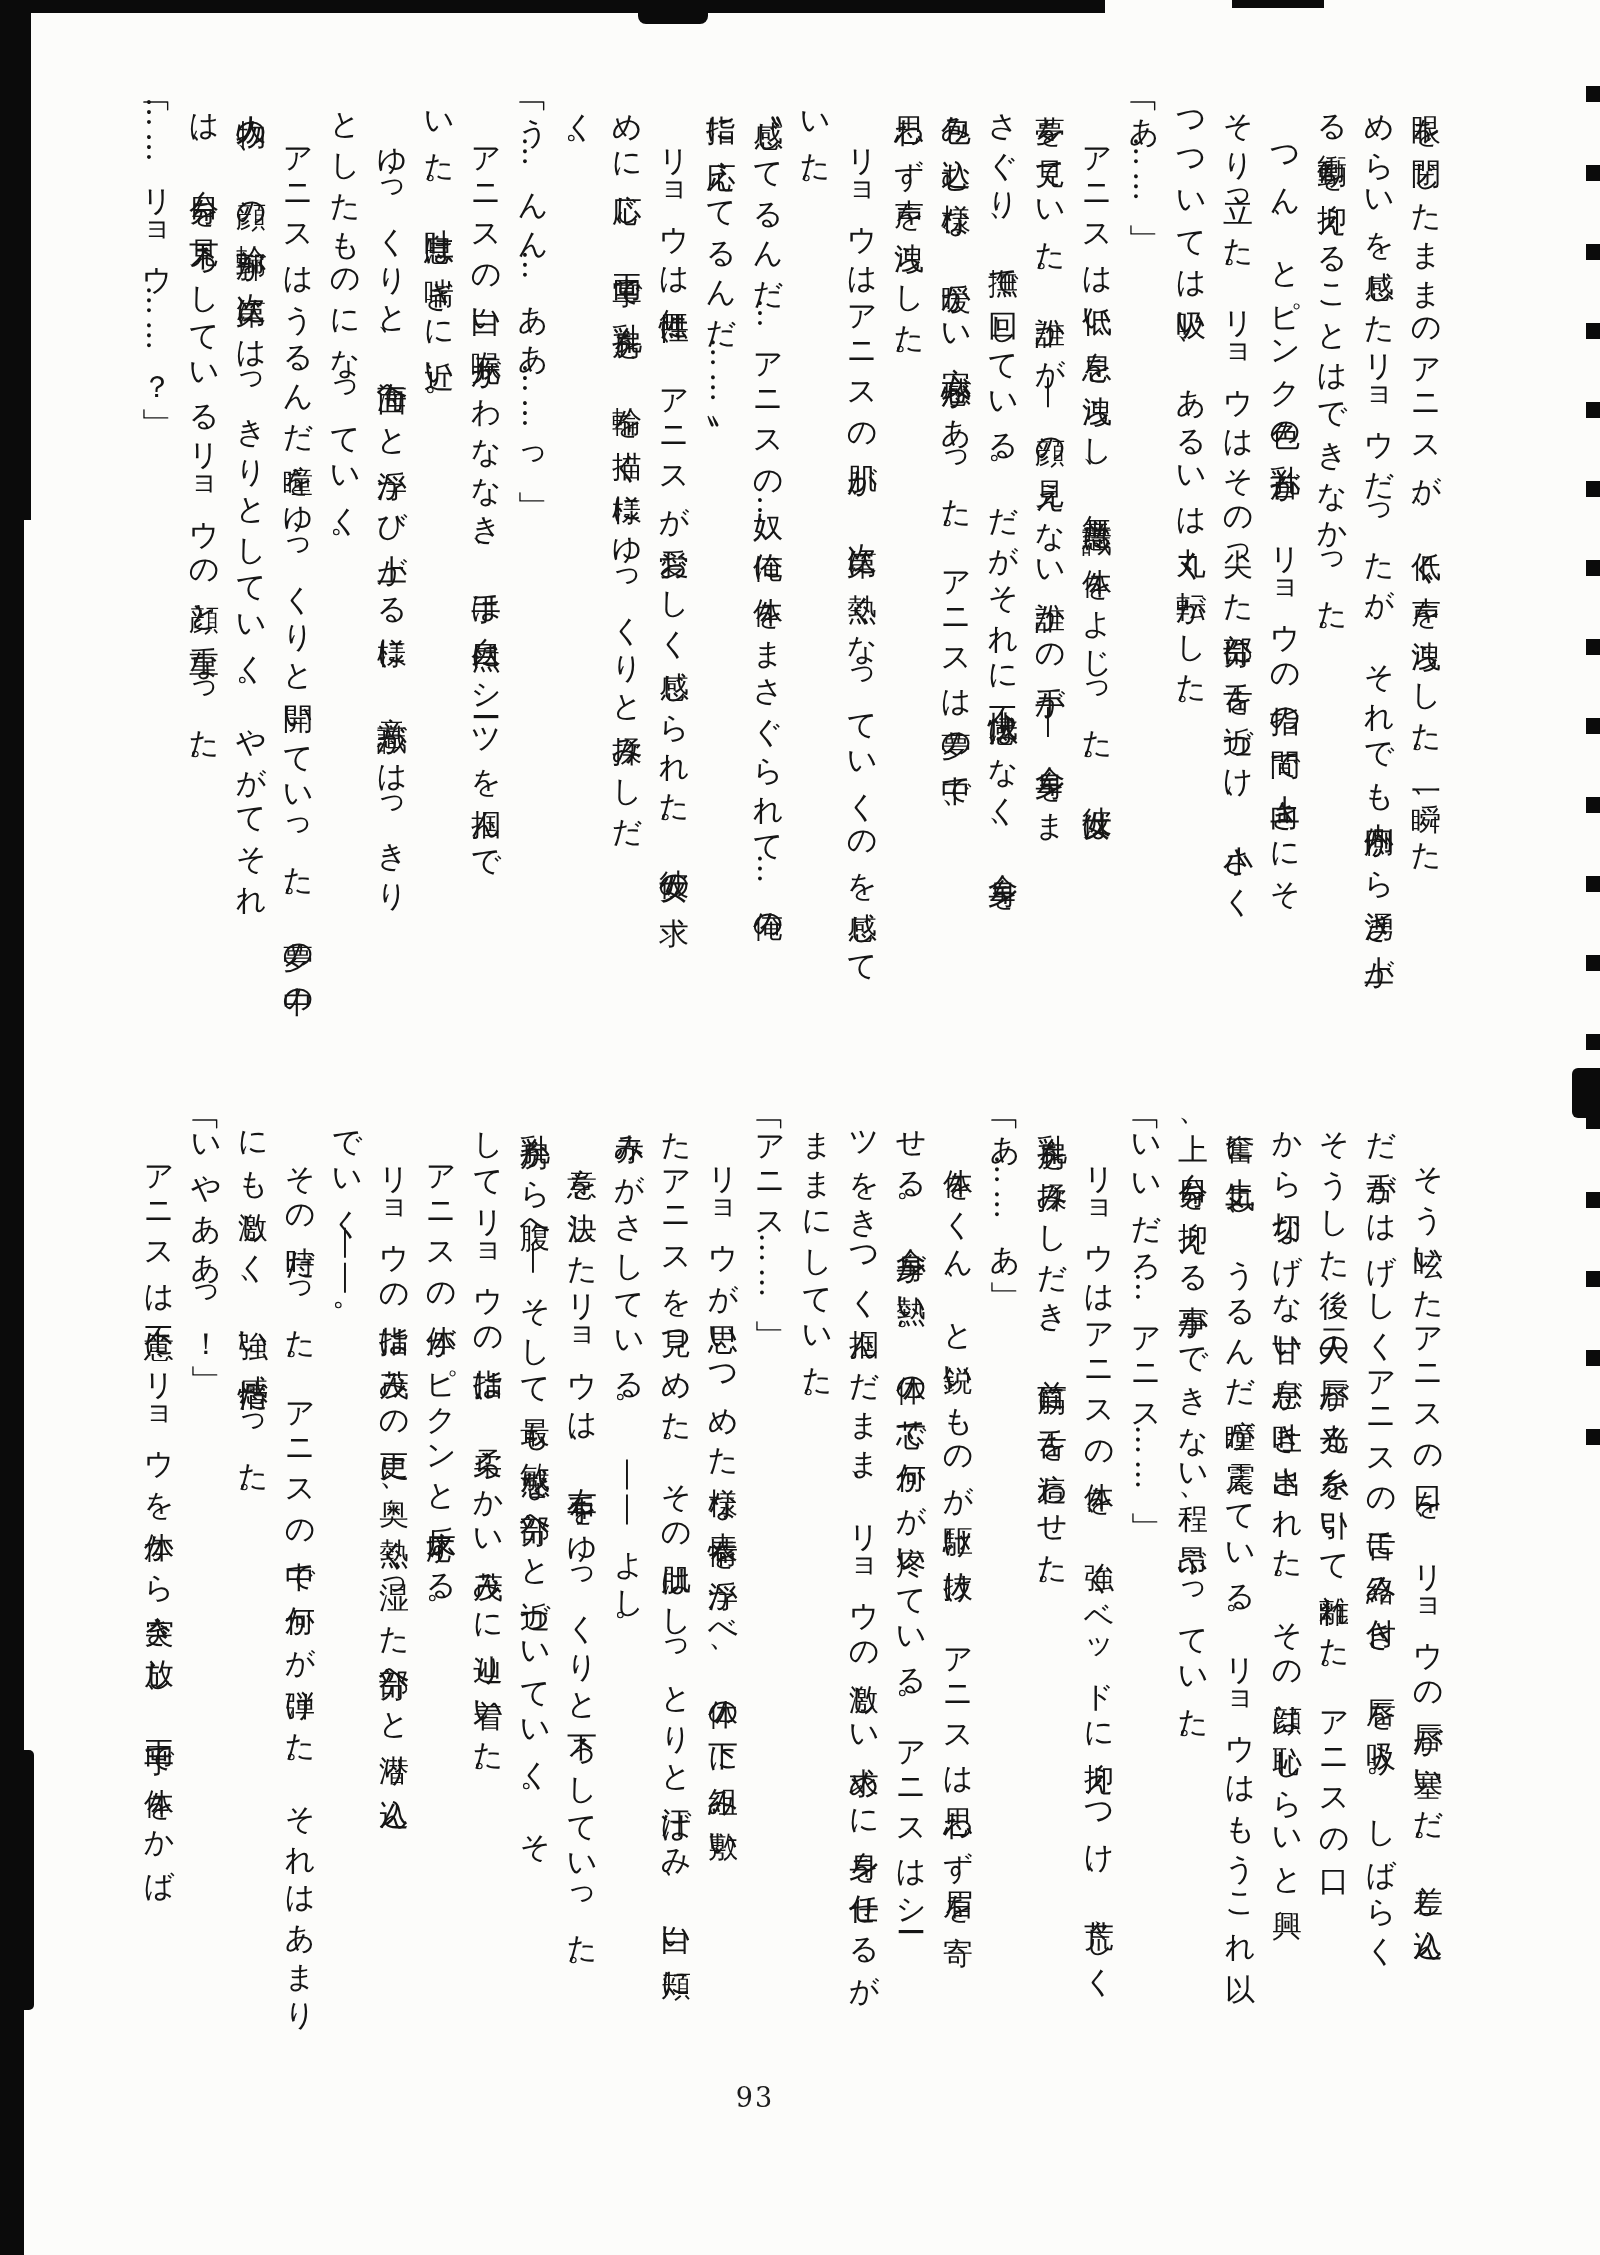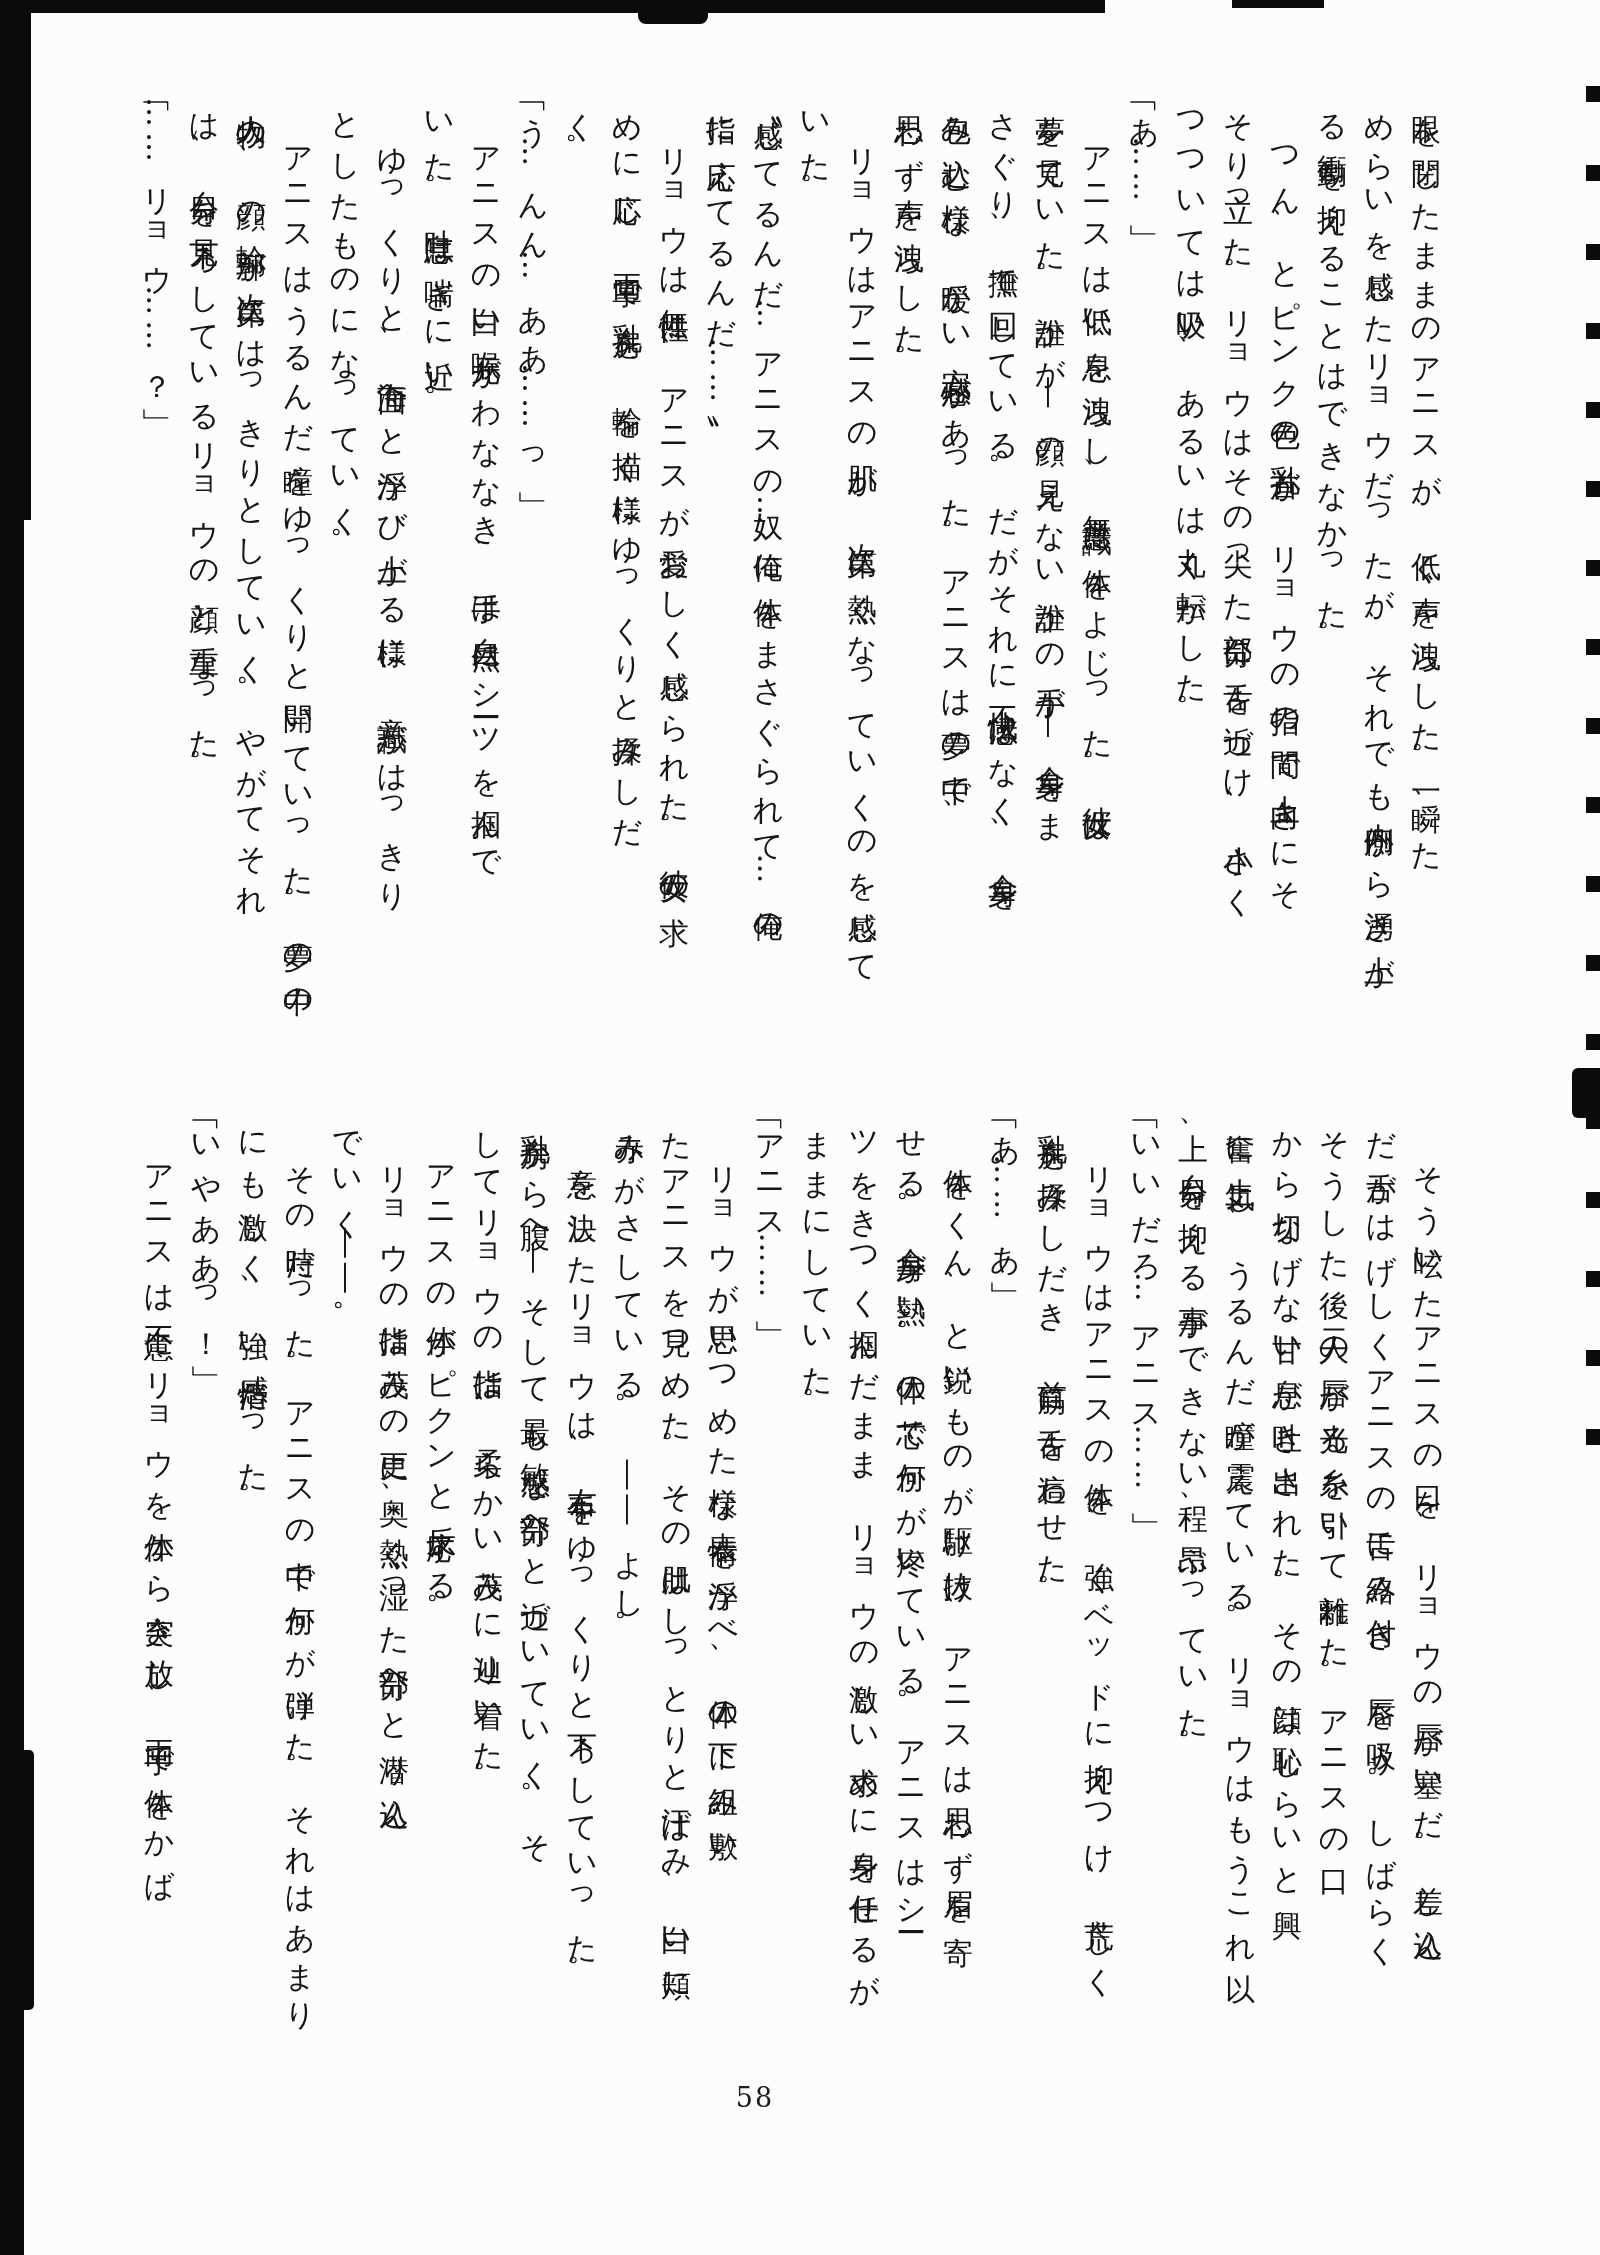--- a/index.html
+++ b/index.html
@@ -125,7 +125,7 @@
       <div class="col">　アニスは不意にリョウを体から突き放し、両手で体をかば</div>
     </div>
 
-  <div class="page-number">58</div>
+  <div class="page-number">93</div>
 
 </div>
 

